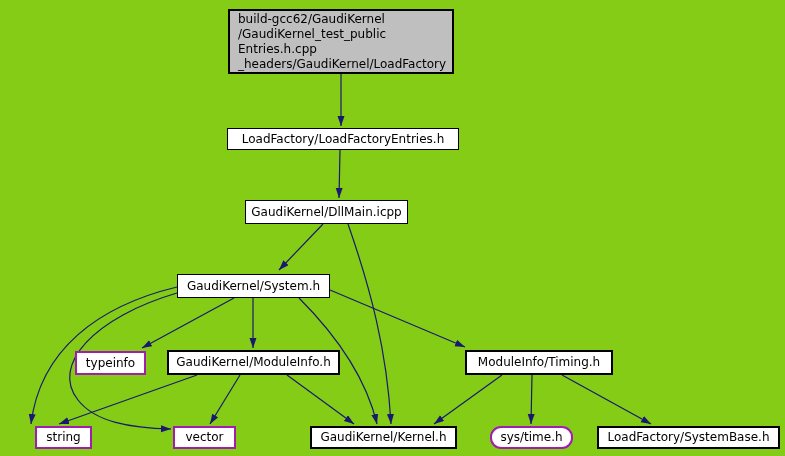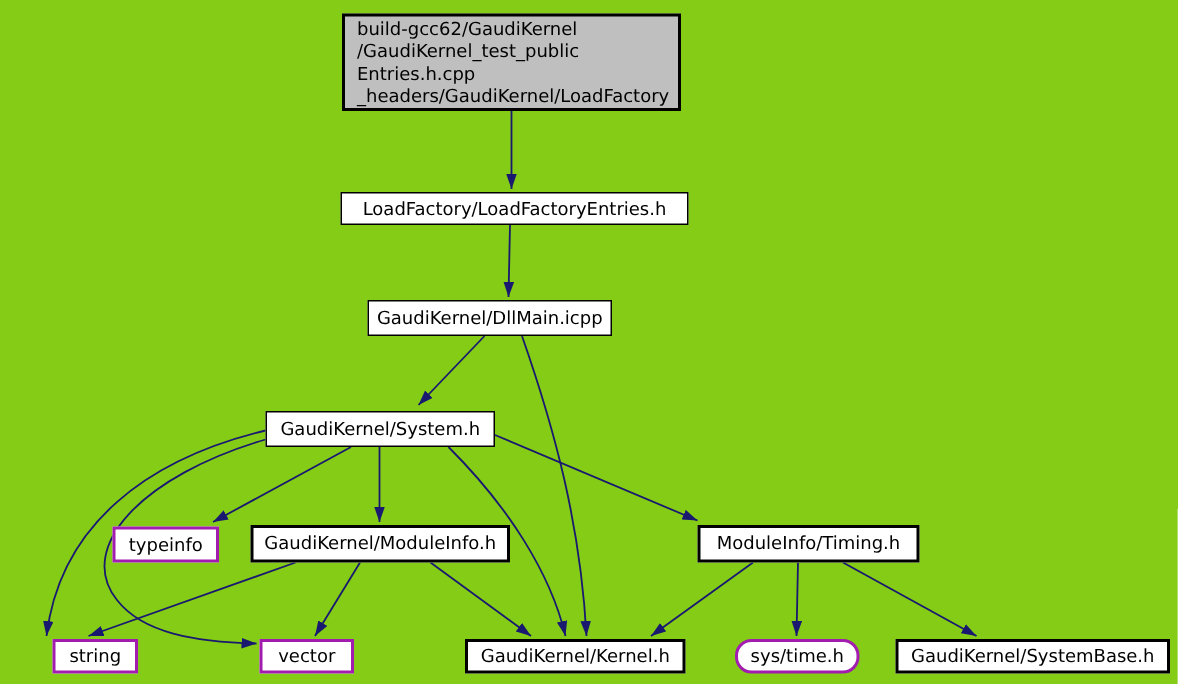--- a/index.html
+++ b/index.html
@@ -97,7 +97,7 @@
         <span>sys/time.h</span>
       </div>
       <div class="node bold" style="left: 597px; top: 426px; width: 183px; height: 23px;">
-        <span>GaudiKernel/SystemBase.h</span>
+        <span>LoadFactory/SystemBase.h</span>
       </div>
     </div>
 </div>

